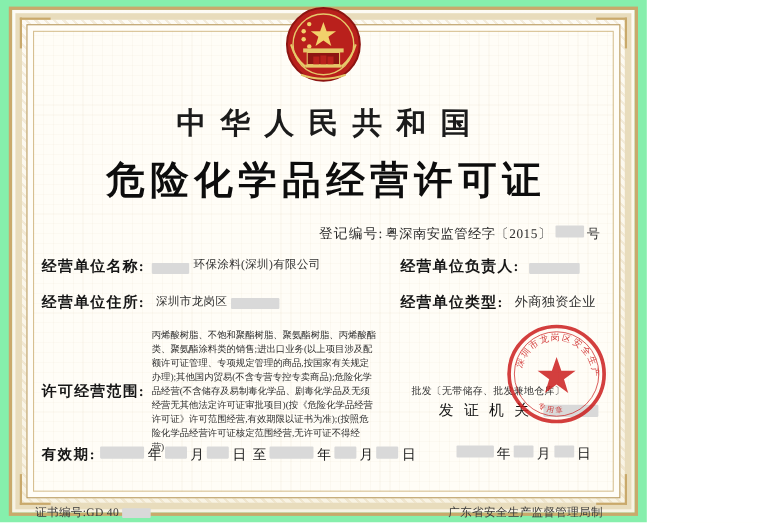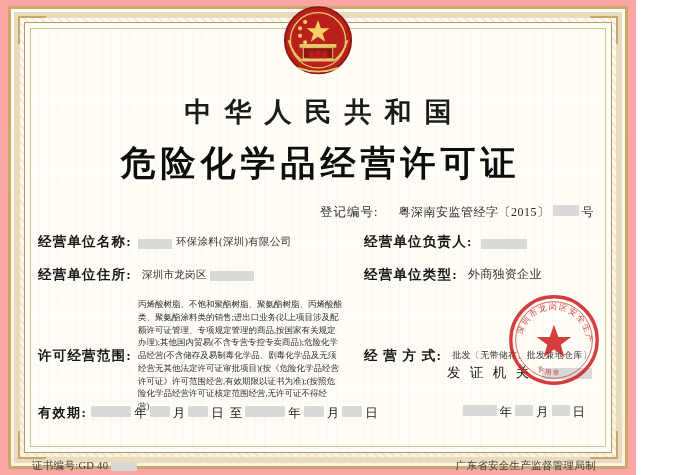--- a/index.html
+++ b/index.html
@@ -17,9 +17,9 @@
   
   .certificate {
     position: relative;
-    width: 636px;
+    width: 588px;
     height: 475px;
-    background: #fca5a5;
+    background: #86efac;
     box-sizing: border-box;
   }
 

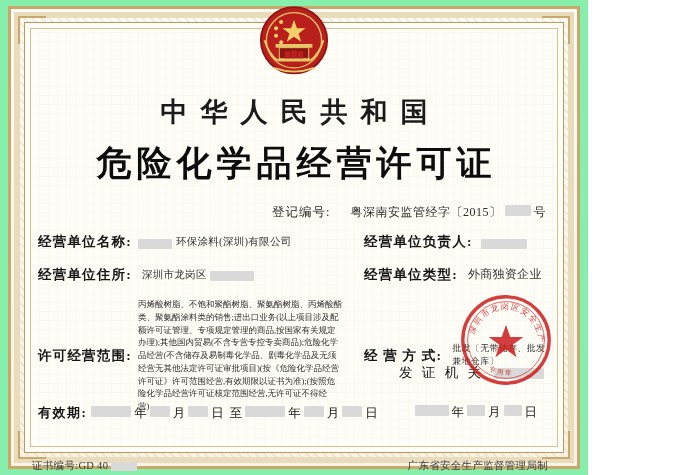--- a/index.html
+++ b/index.html
@@ -146,7 +146,7 @@
     margin-left: 24px;
   }
   .reg-value {
-    margin-left: 20px;
+    margin-left: 2px;
     letter-spacing: 0.5px;
     white-space: nowrap;
     color: #2b2b2b;

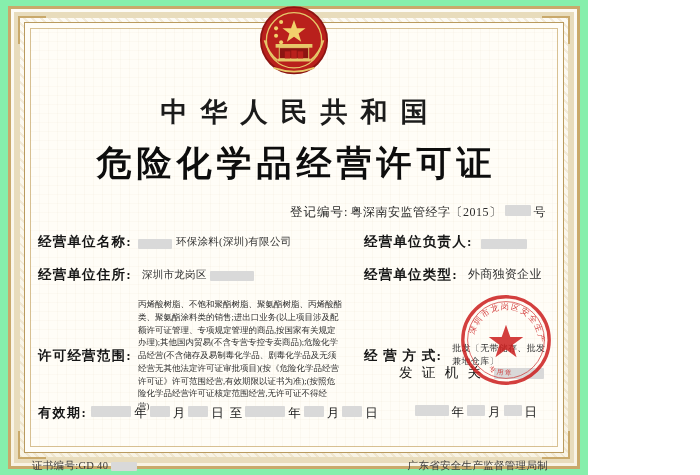--- a/index.html
+++ b/index.html
@@ -375,7 +375,6 @@
           <span class="fvalue small scope-block">丙烯酸树脂、不饱和聚酯树脂、聚氨酯树脂、丙烯酸酯类、聚氨酯涂料类的销售;进出口业务(以上项目涉及配额许可证管理、专项规定管理的商品,按国家有关规定办理);其他国内贸易(不含专营专控专卖商品);危险化学品经营(不含储存及易制毒化学品、剧毒化学品及无须经营无其他法定许可证审批项目)(按《危险化学品经营许可证》许可范围经营,有效期限以证书为准);(按照危险化学品经营许可证核定范围经营,无许可证不得经营)。</span>
         </div>
         <div class="col right">
-          <span class="flabel">经 营 方 式:</span>
           <span class="fvalue" style="margin-left:10px;font-size:9px;">批发〔无带储存、批发兼地仓库〕</span>
         </div>
       </div>

